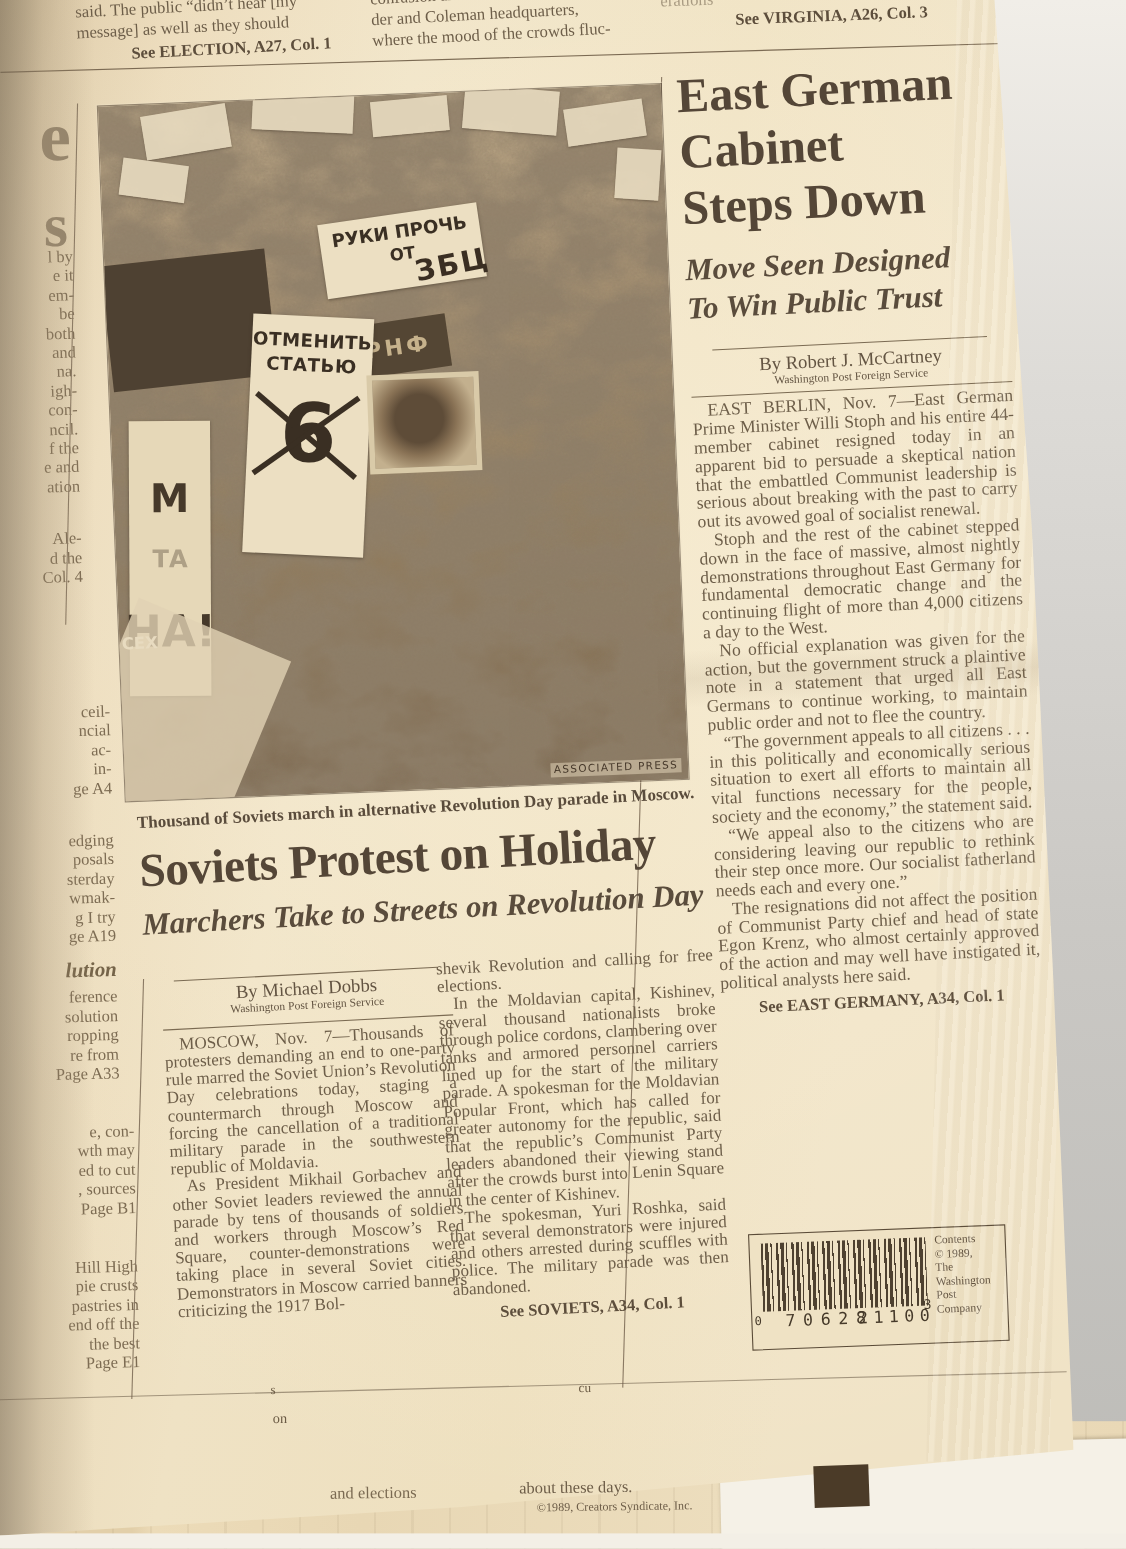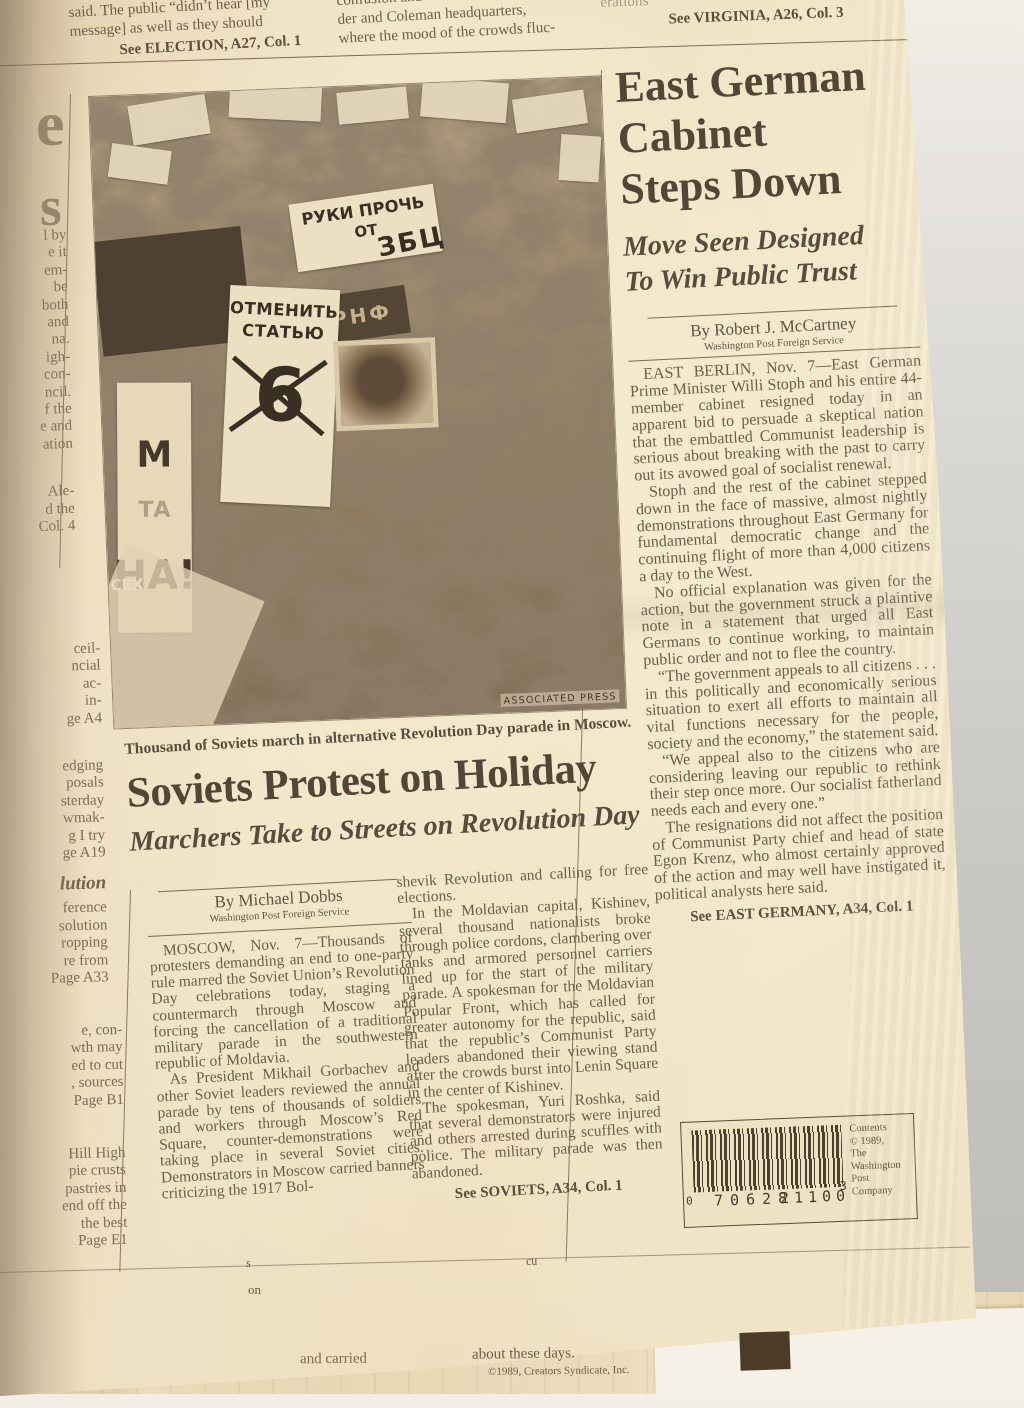--- a/index.html
+++ b/index.html
@@ -341,7 +341,7 @@
     <div class="crease"></div>
   </div>
 
-  <div class="abs" style="left:300px;top:1350px;font-size:15px;color:#7a6a52;transform:rotate(-.6deg);">and carried</div>
+  <div class="abs" style="left:300px;top:1350px;font-size:15px;color:#7a6a52;transform:rotate(-.6deg);">and elections</div>
   <div class="abs" style="left:472px;top:1345px;font-size:15px;color:#6d5d48;transform:rotate(-.8deg);">about these days.</div>
   <div class="abs" style="left:488px;top:1364px;font-size:11px;color:#6d5d48;transform:rotate(-.8deg);">©1989, Creators Syndicate, Inc.</div>
   <div class="abs" style="left:740px;top:1332px;width:50px;height:38px;background:#4b3b28;transform:rotate(-2deg);"></div>

